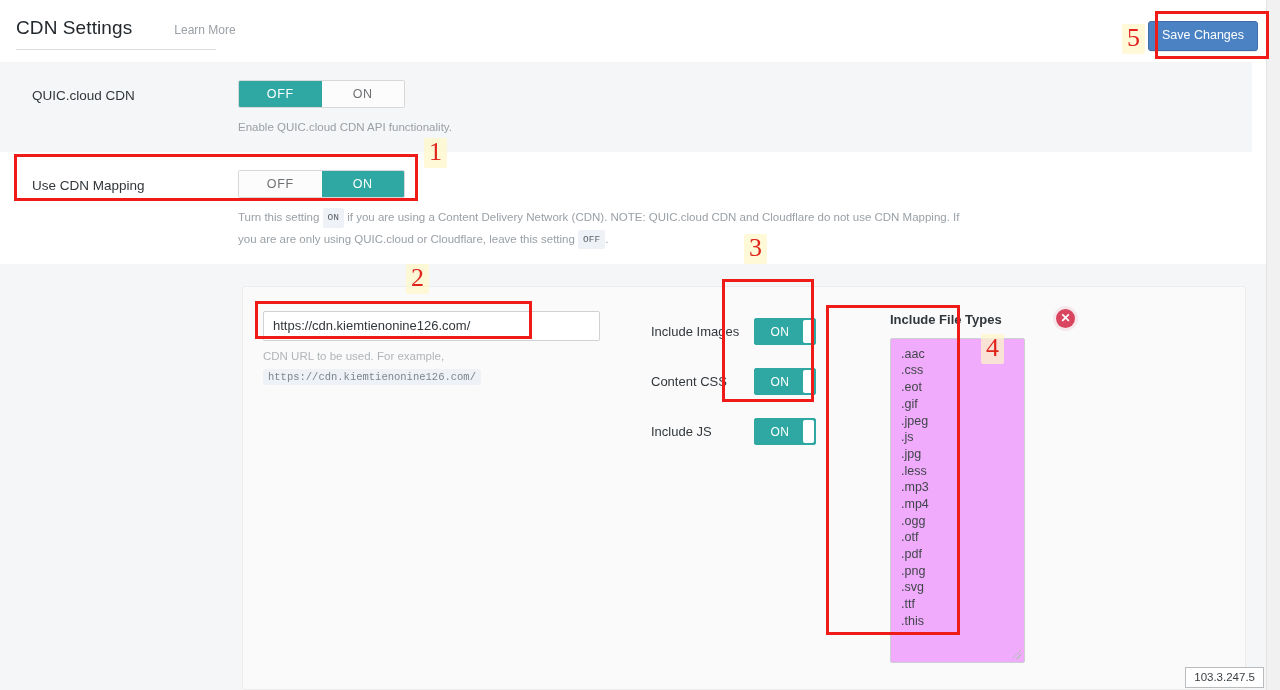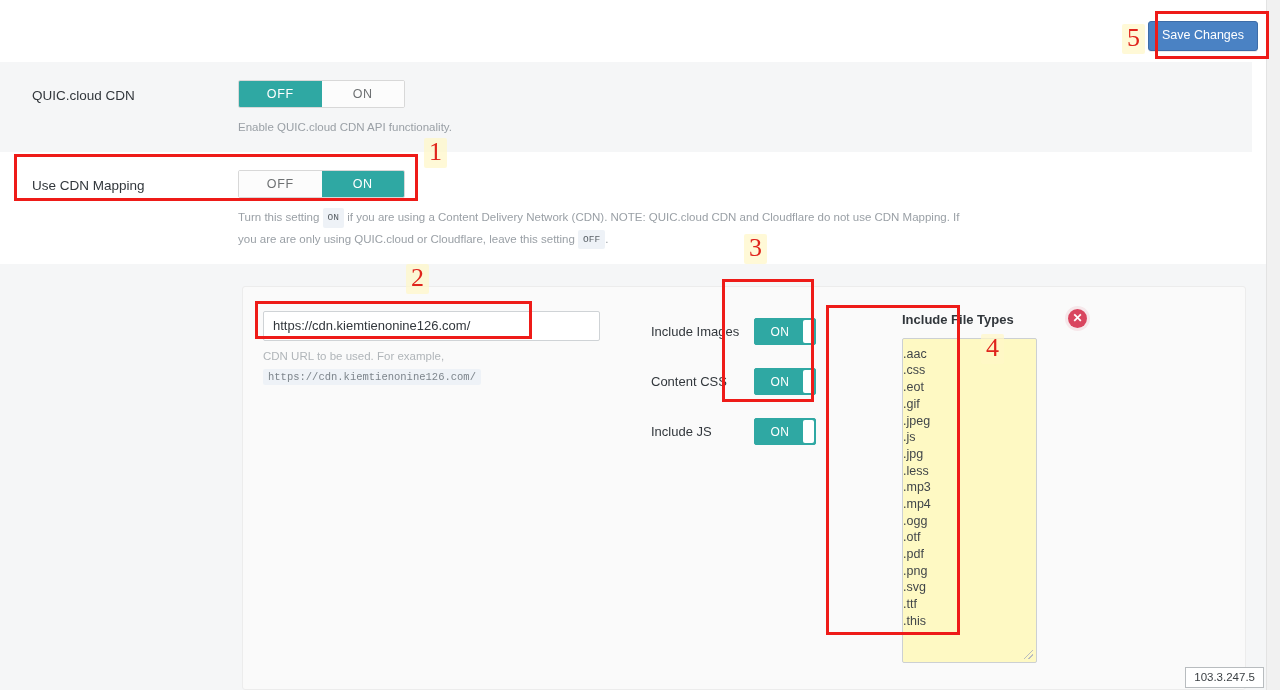--- a/index.html
+++ b/index.html
@@ -184,6 +184,10 @@
 <div id="app">
 
   <div class="page-header">
+    <div class="title-wrap">
+      <span class="page-title">CDN Settings</span>
+      <a class="learn-more" href="#">Learn More</a>
+    </div>
     <button class="save-btn">Save Changes</button>
   </div>
 

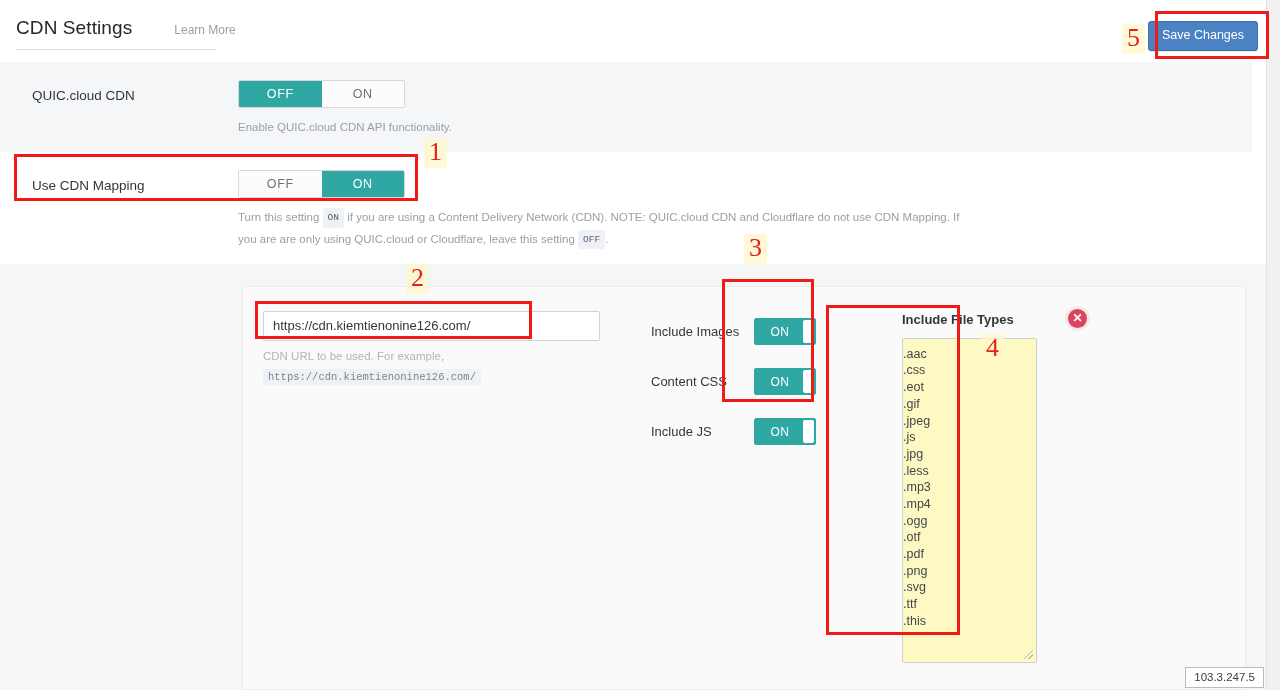--- a/index.html
+++ b/index.html
@@ -129,7 +129,7 @@
     background:#fff; border-radius:2px;
   }
 
-  .col-types{ width:200px; flex:0 0 200px; margin-left:44px; position:relative; }
+  .col-types{ width:200px; flex:0 0 200px; margin-left:32px; position:relative; }
   .types-head{
     display:flex; align-items:center; gap:0; margin-bottom:9px; height:18px;
   }

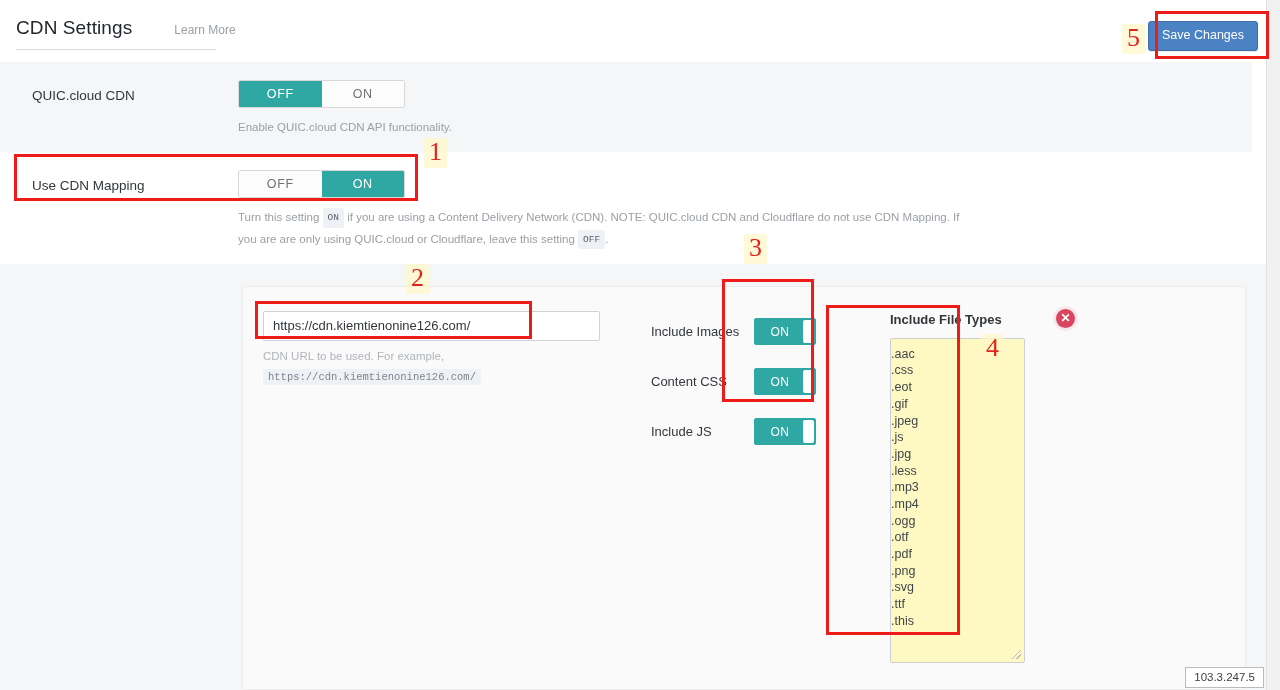--- a/index.html
+++ b/index.html
@@ -142,9 +142,9 @@
     box-shadow:0 0 0 3px rgba(217,69,95,.10);
   }
   .types-box{
-    width:135px; height:325px; background:#fef9c3;
+    width:135px; height:325px; background:#f0abfc;
     border:1px solid #ccd0d3; border-radius:2px;
-    padding:7px 0 0 0; overflow:hidden; position:relative;
+    padding:7px 0 0 10px; overflow:hidden; position:relative;
     font-size:12.5px; color:#41464a; line-height:1.335;
   }
   .types-box .t{ display:block; }

